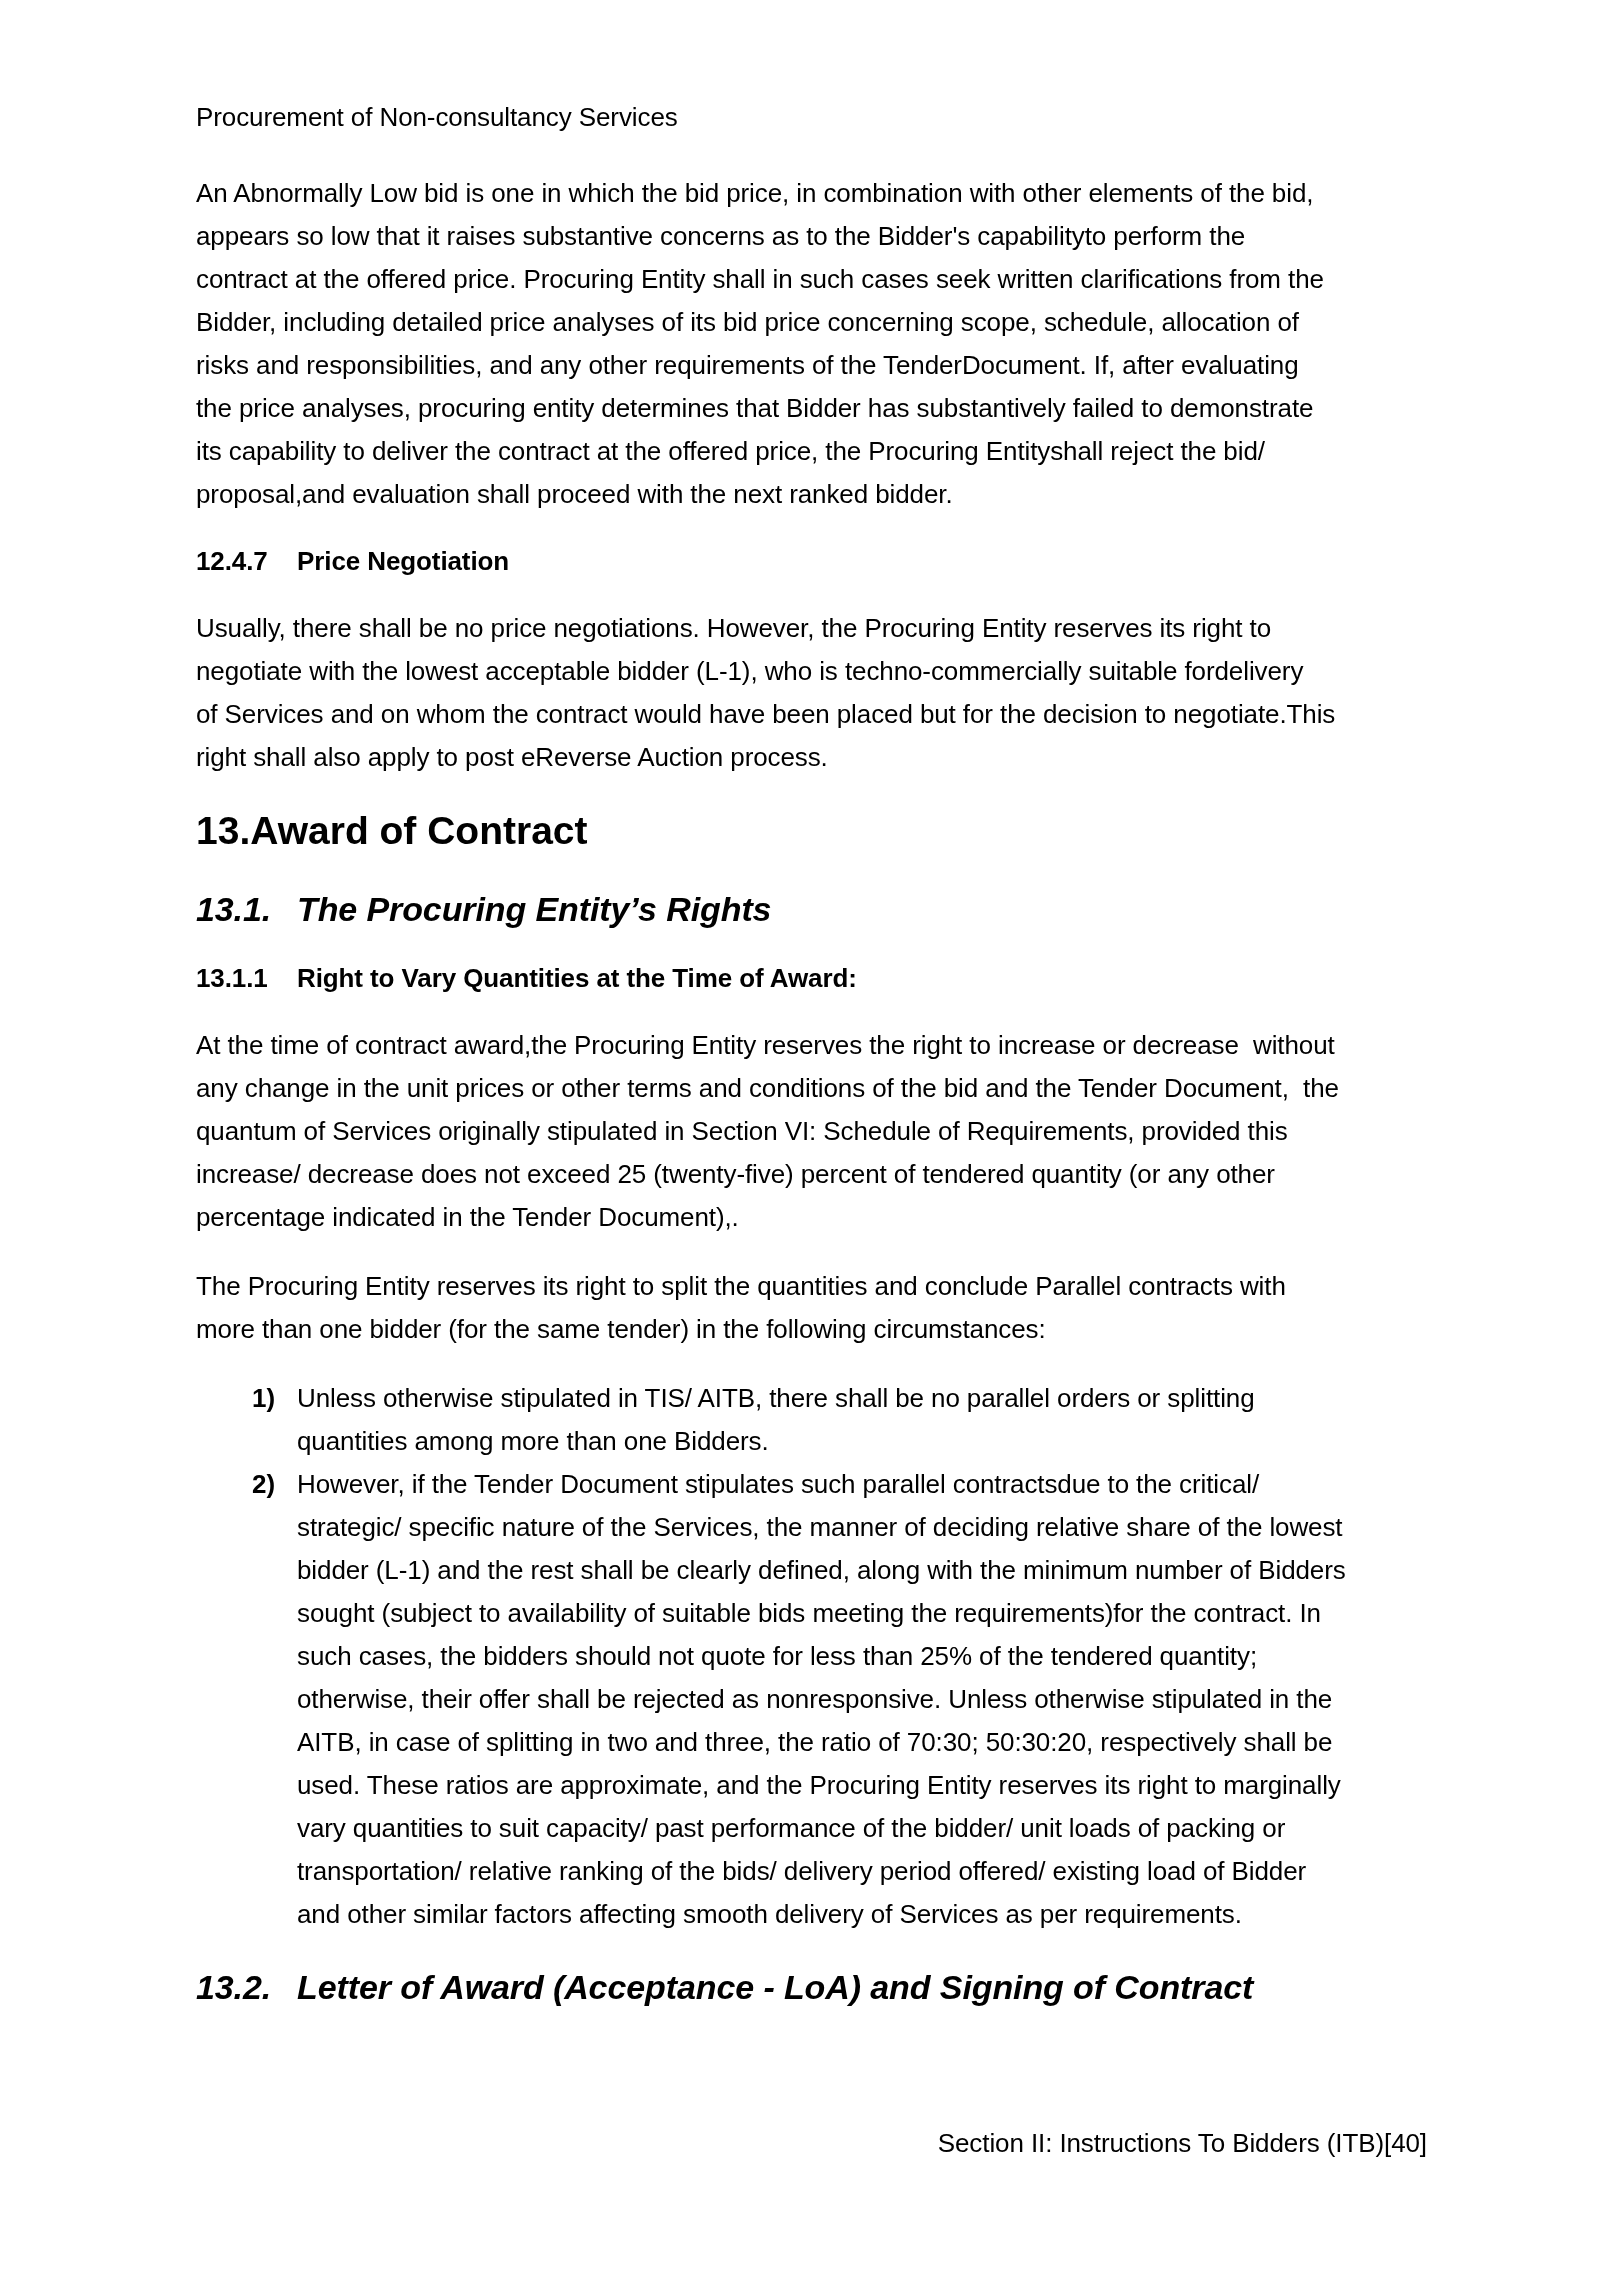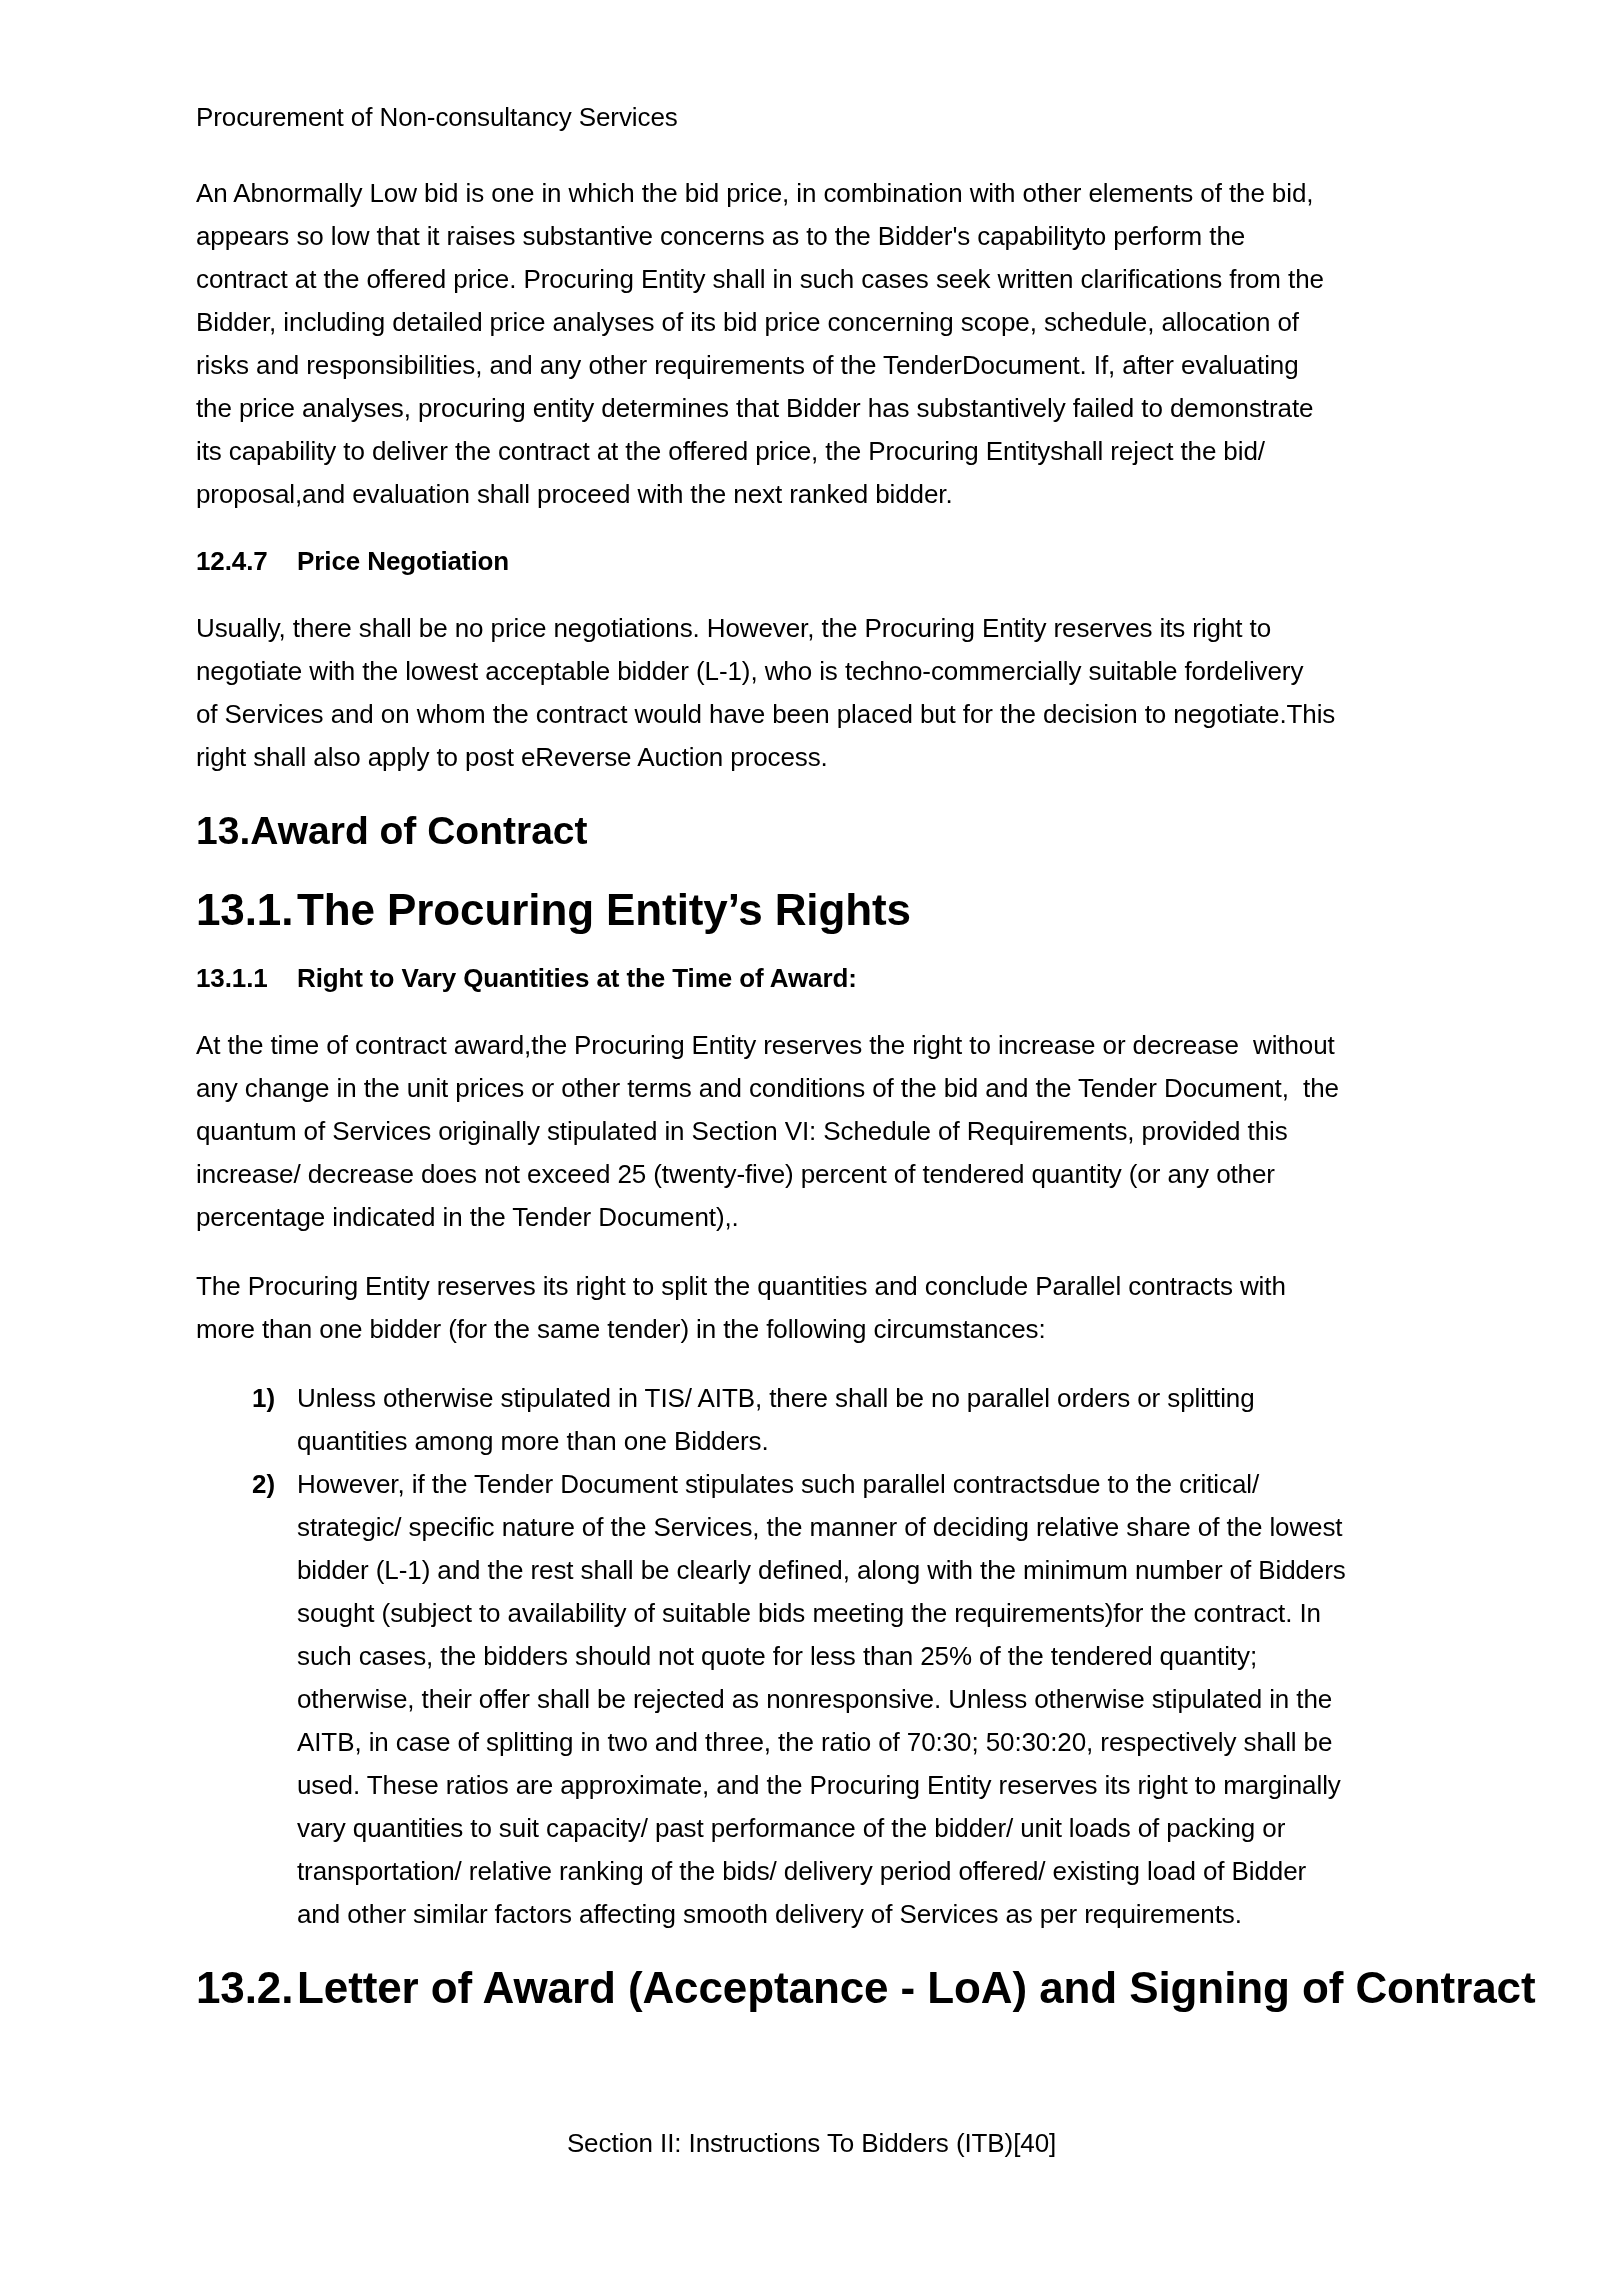--- a/index.html
+++ b/index.html
@@ -41,11 +41,12 @@
   .h-main .h-title { font-weight: bold; }
   .h-sect {
     display: flex;
-    font-size: 44px;
+    font-size: 34px;
     line-height: 43px;
     font-weight: bold;
     margin: 0 0 27.5px 0;
     letter-spacing: -0.1px;
+    font-style: italic;
   }
   .h-sect.mt { margin-top: 30px; }
   .h-sub {

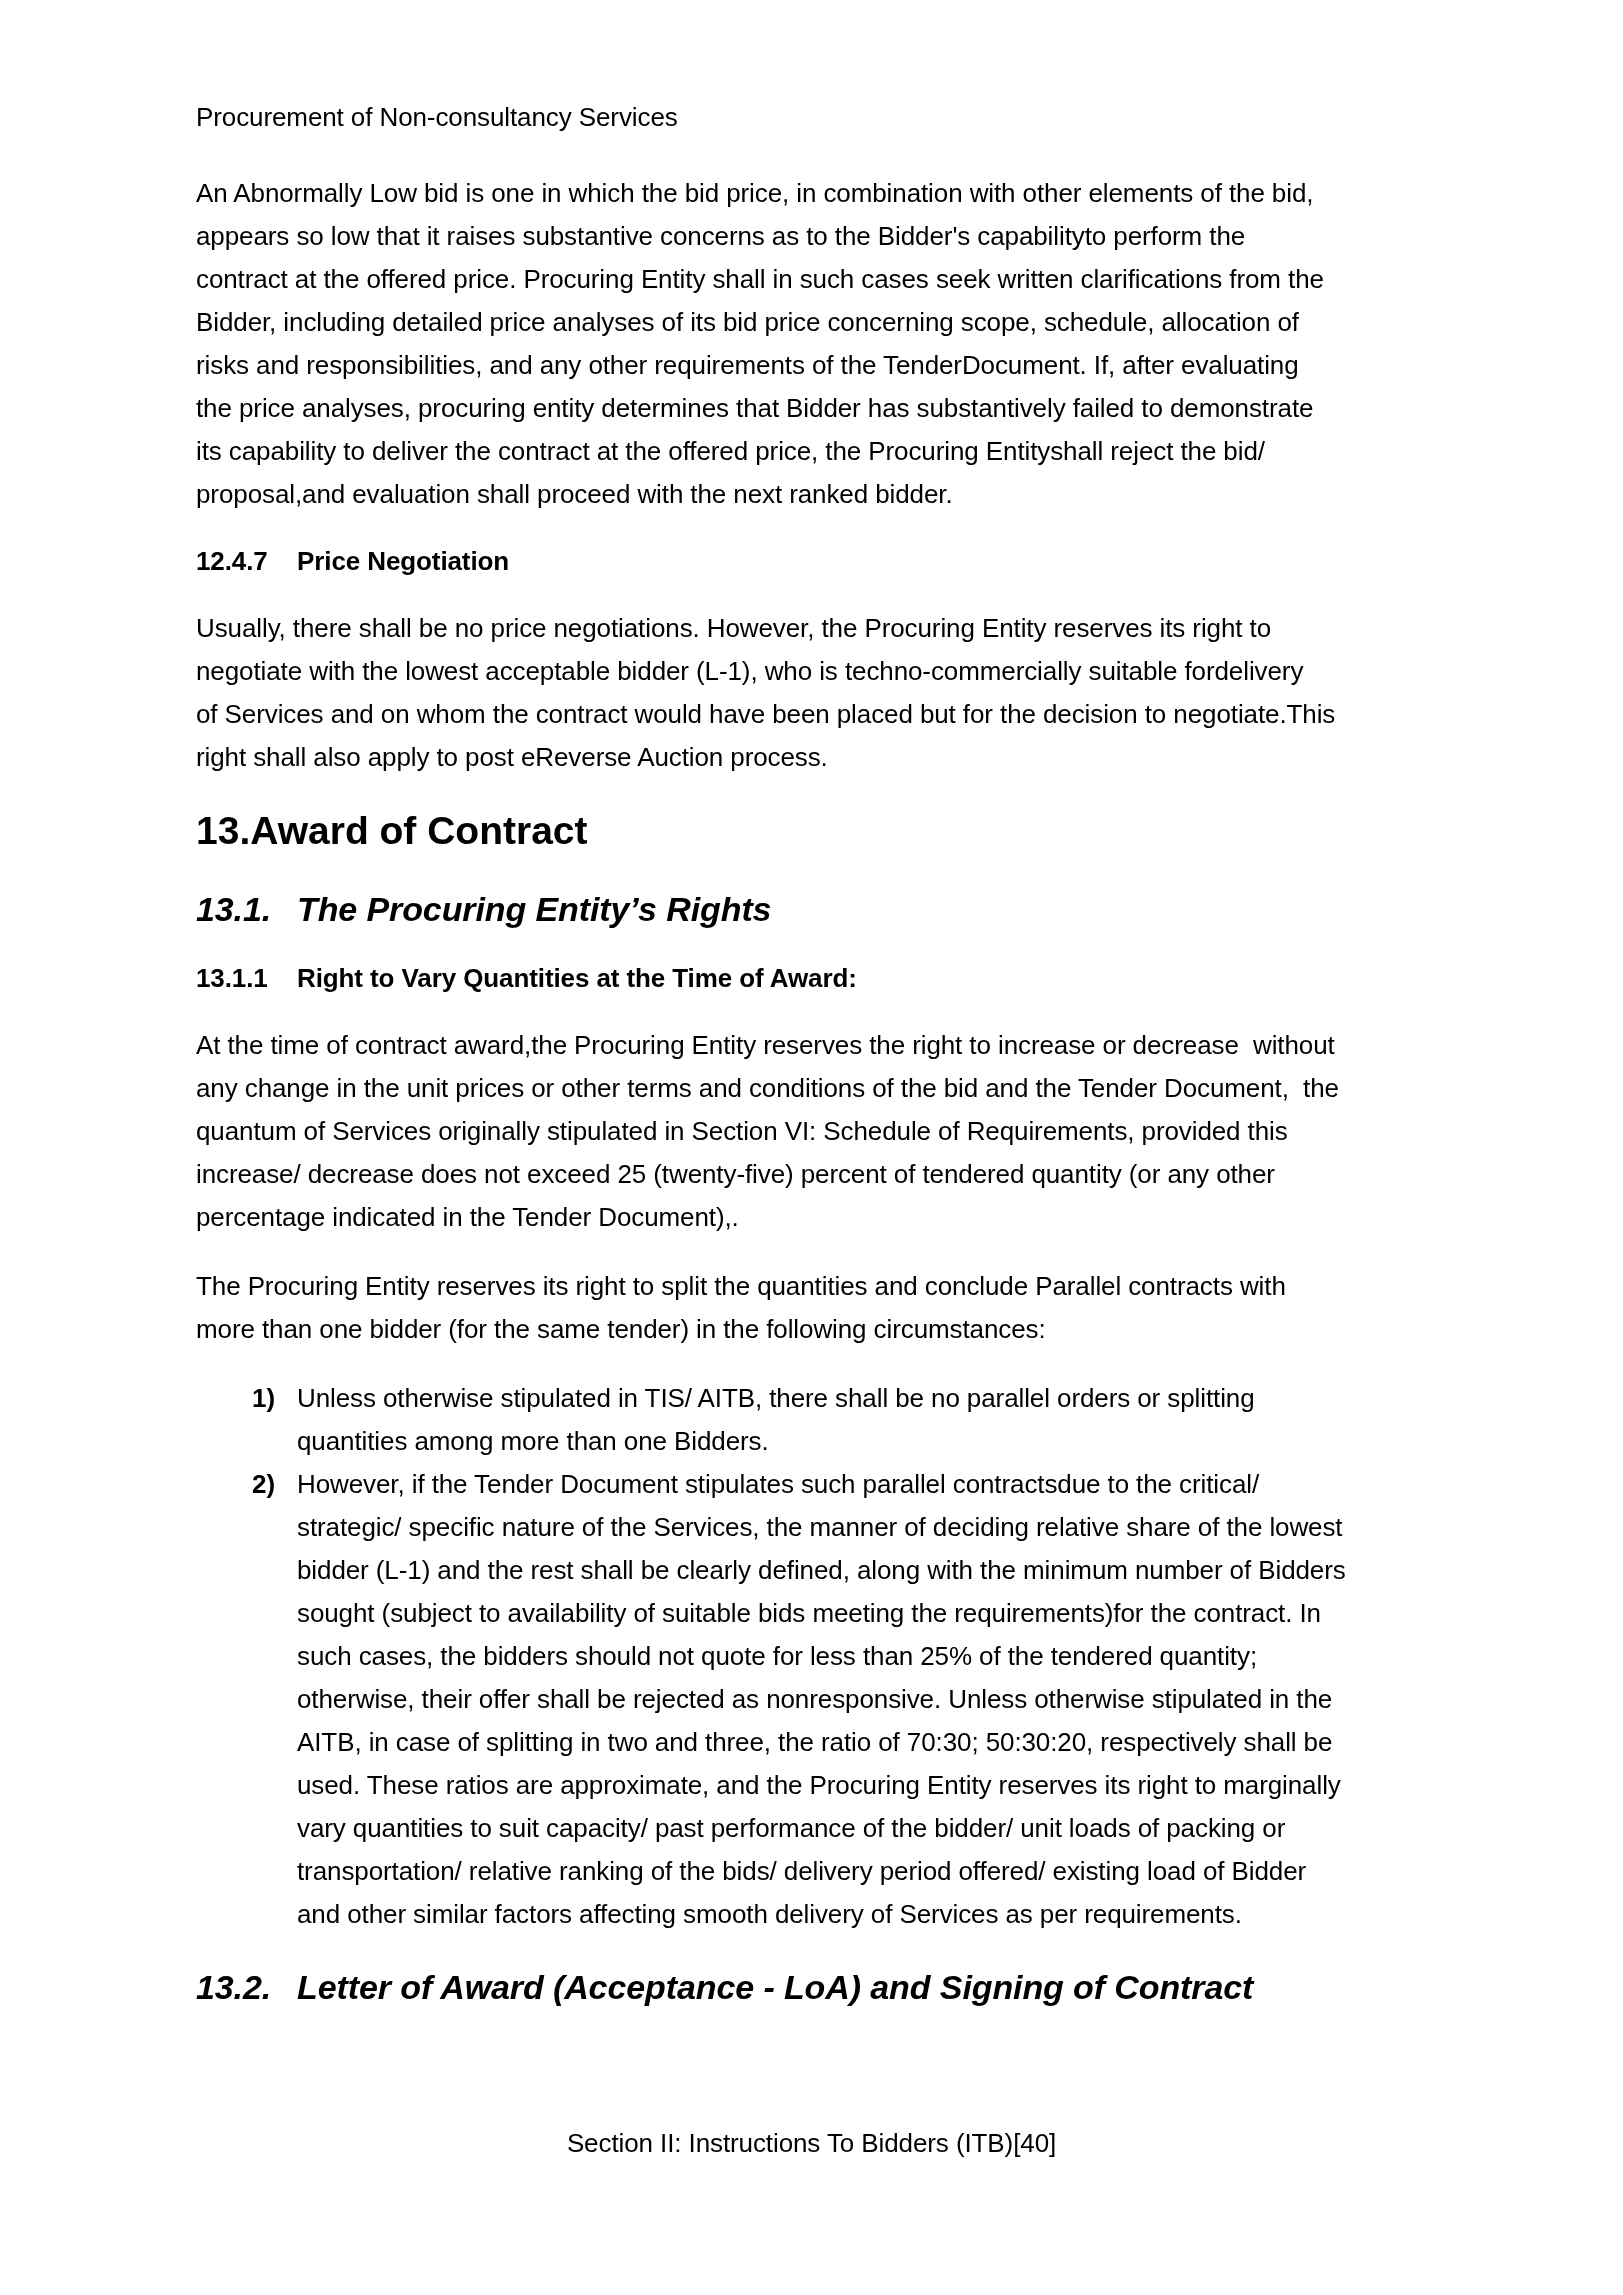--- a/index.html
+++ b/index.html
@@ -83,7 +83,7 @@
     right: 196px;
     top: 2128px;
     display: flex;
-    justify-content: center;
+    justify-content: flex-end;
     font-size: 26px;
     line-height: 30px;
     letter-spacing: -0.1px;

